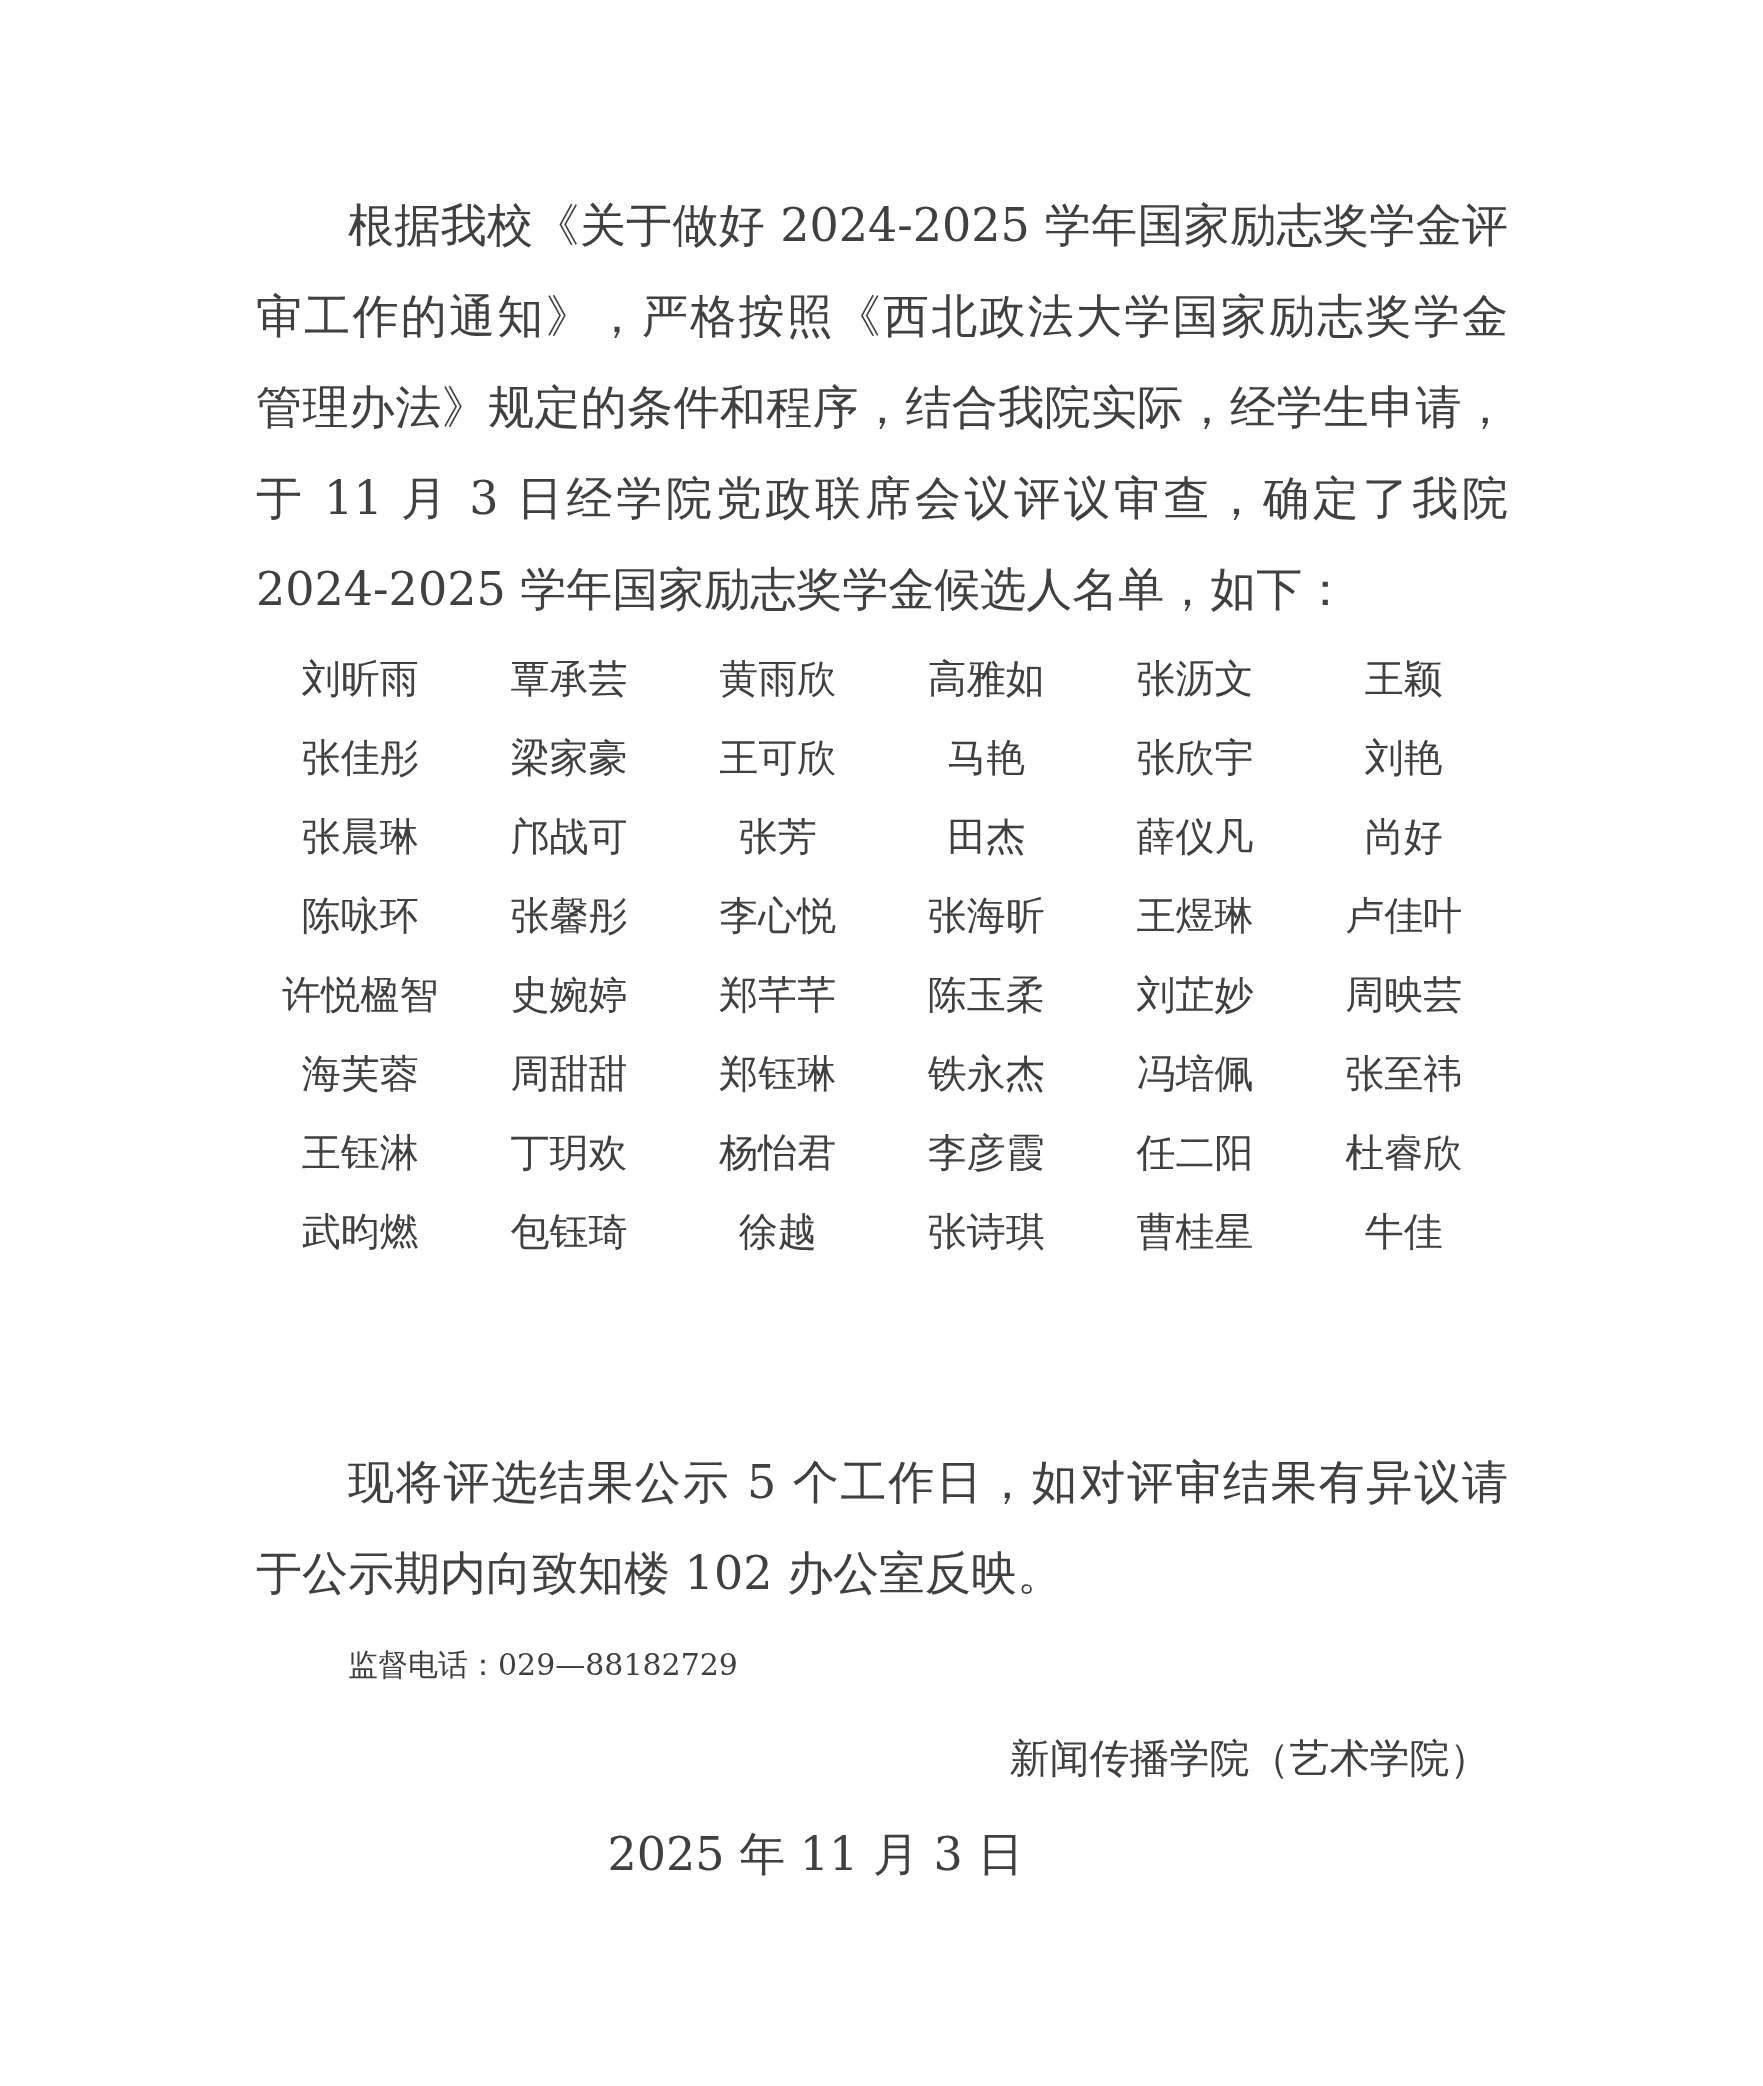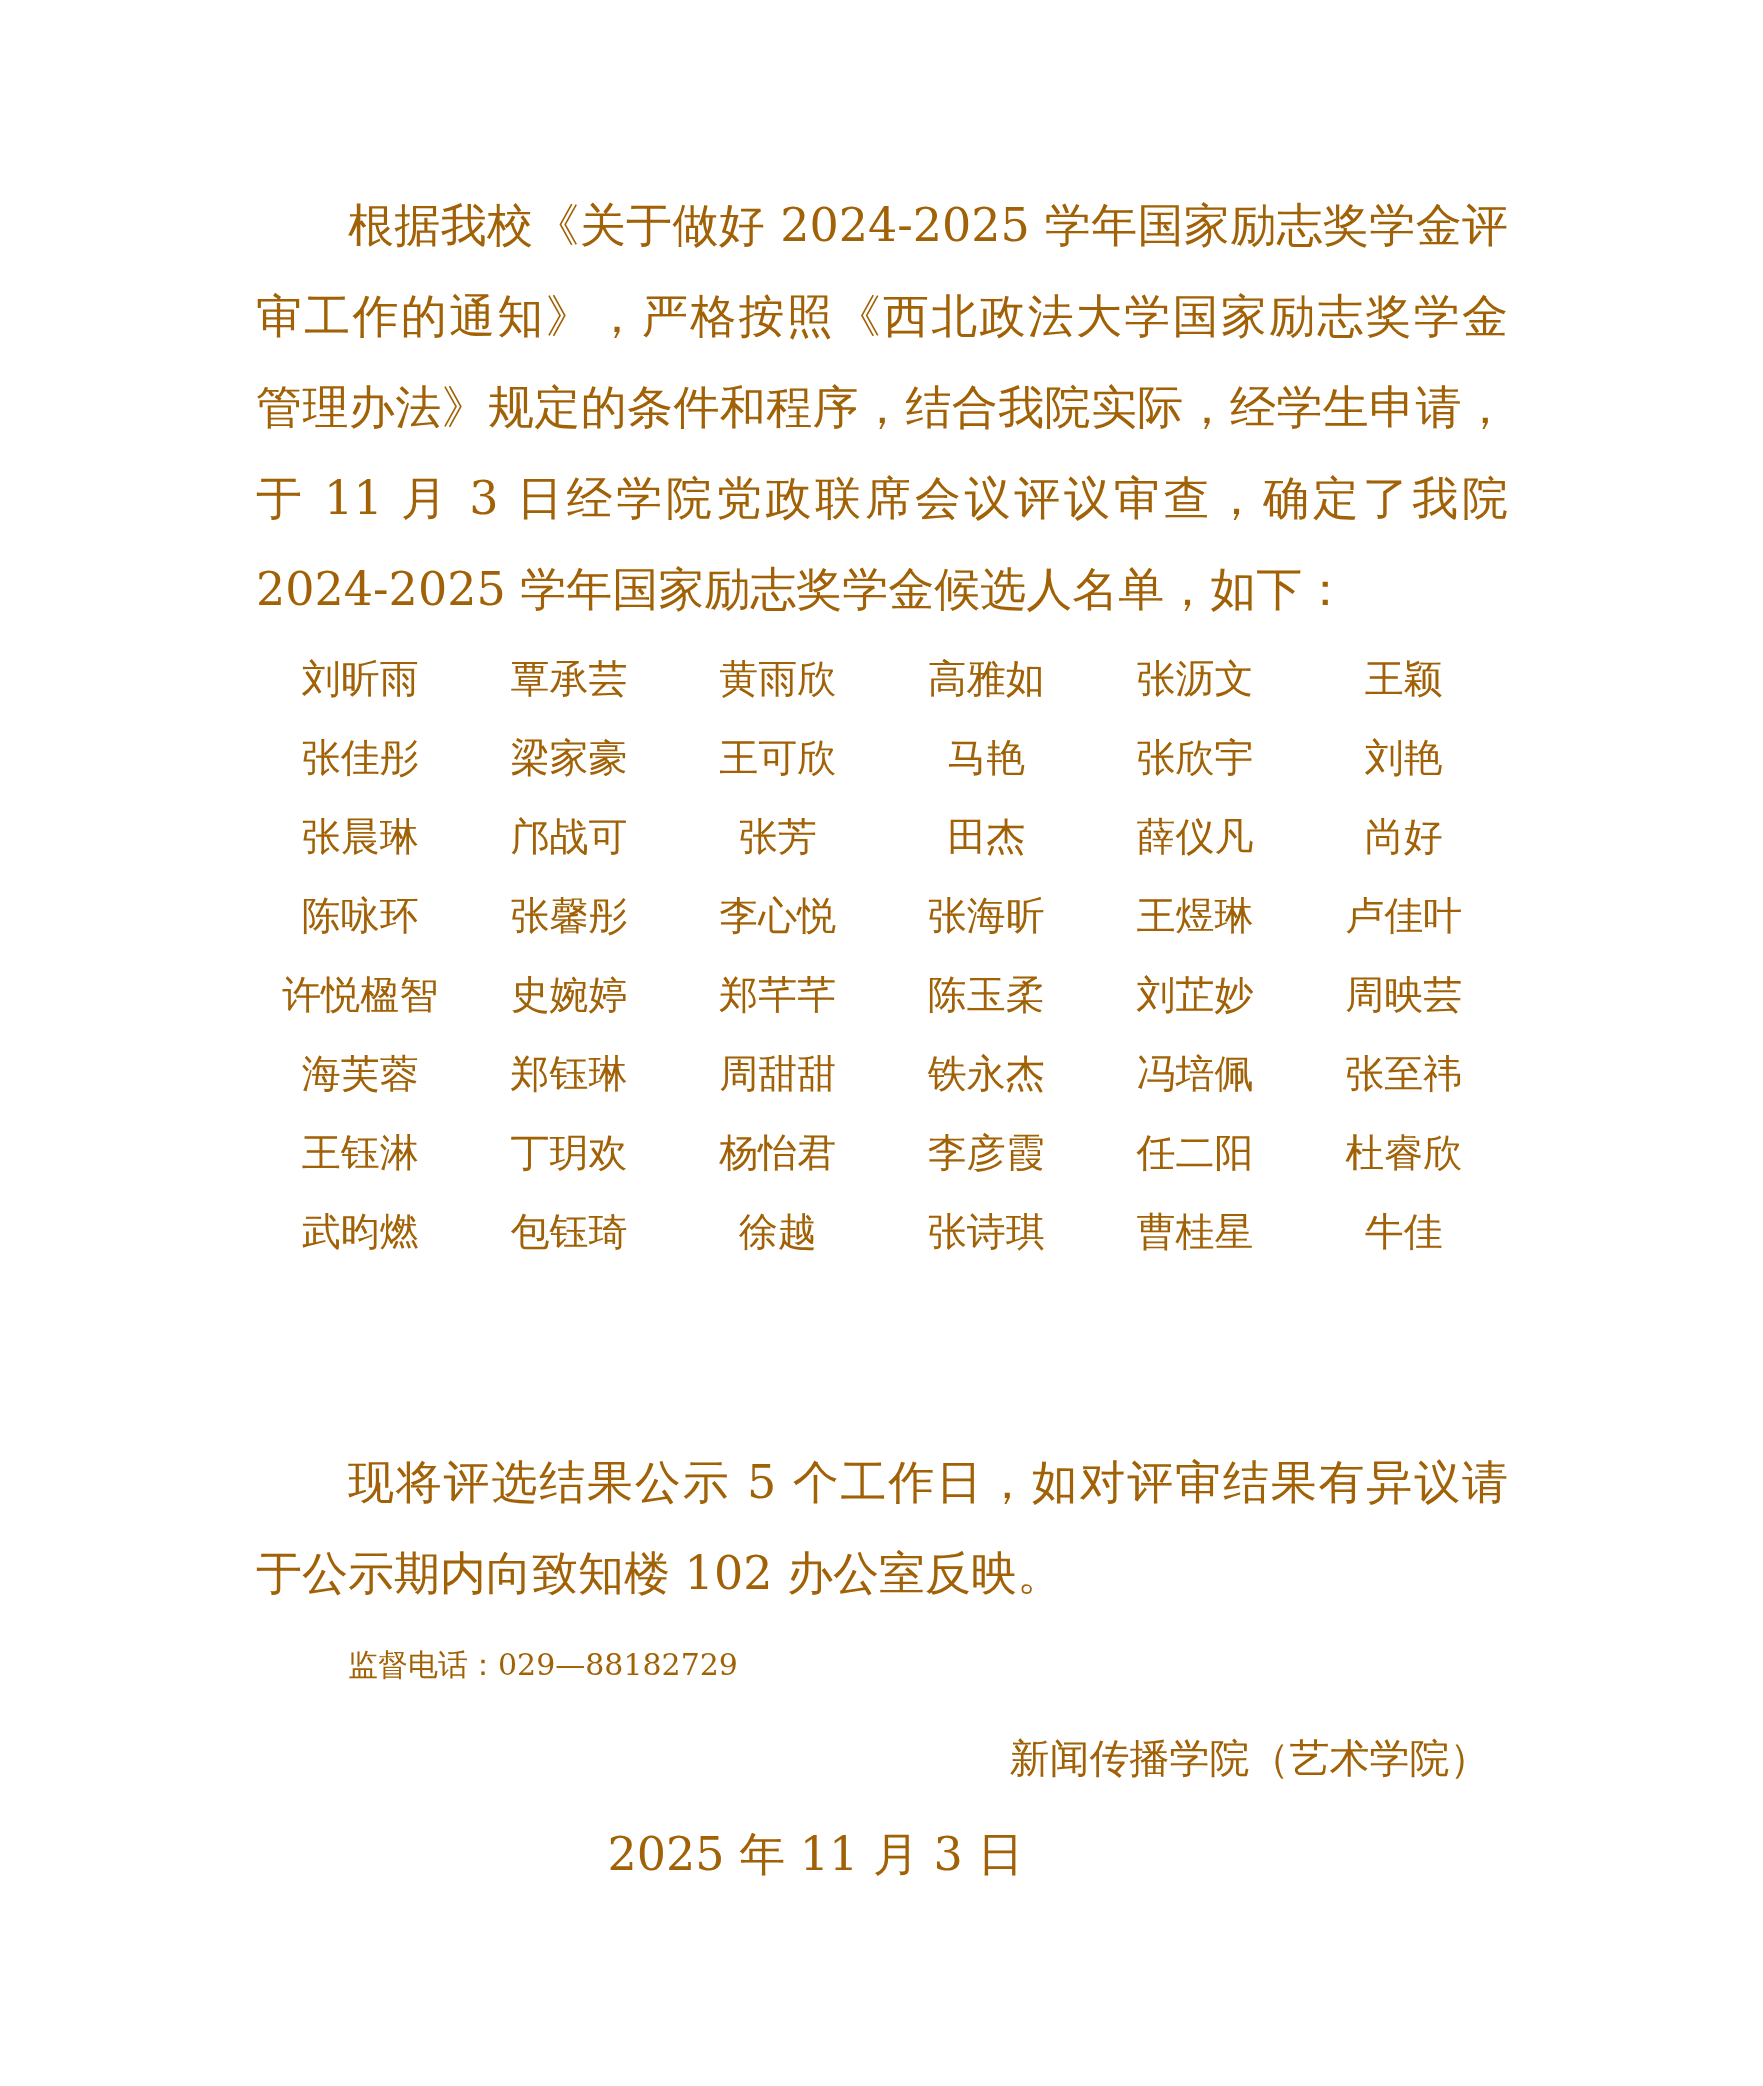--- a/index.html
+++ b/index.html
@@ -9,7 +9,7 @@
     width: 1764px;
     height: 2087px;
     background: #ffffff;
-    color: #a16207;
+    color: #404040;
     font-family: "DejaVu Serif", "Liberation Serif", serif;
     overflow: hidden;
   }

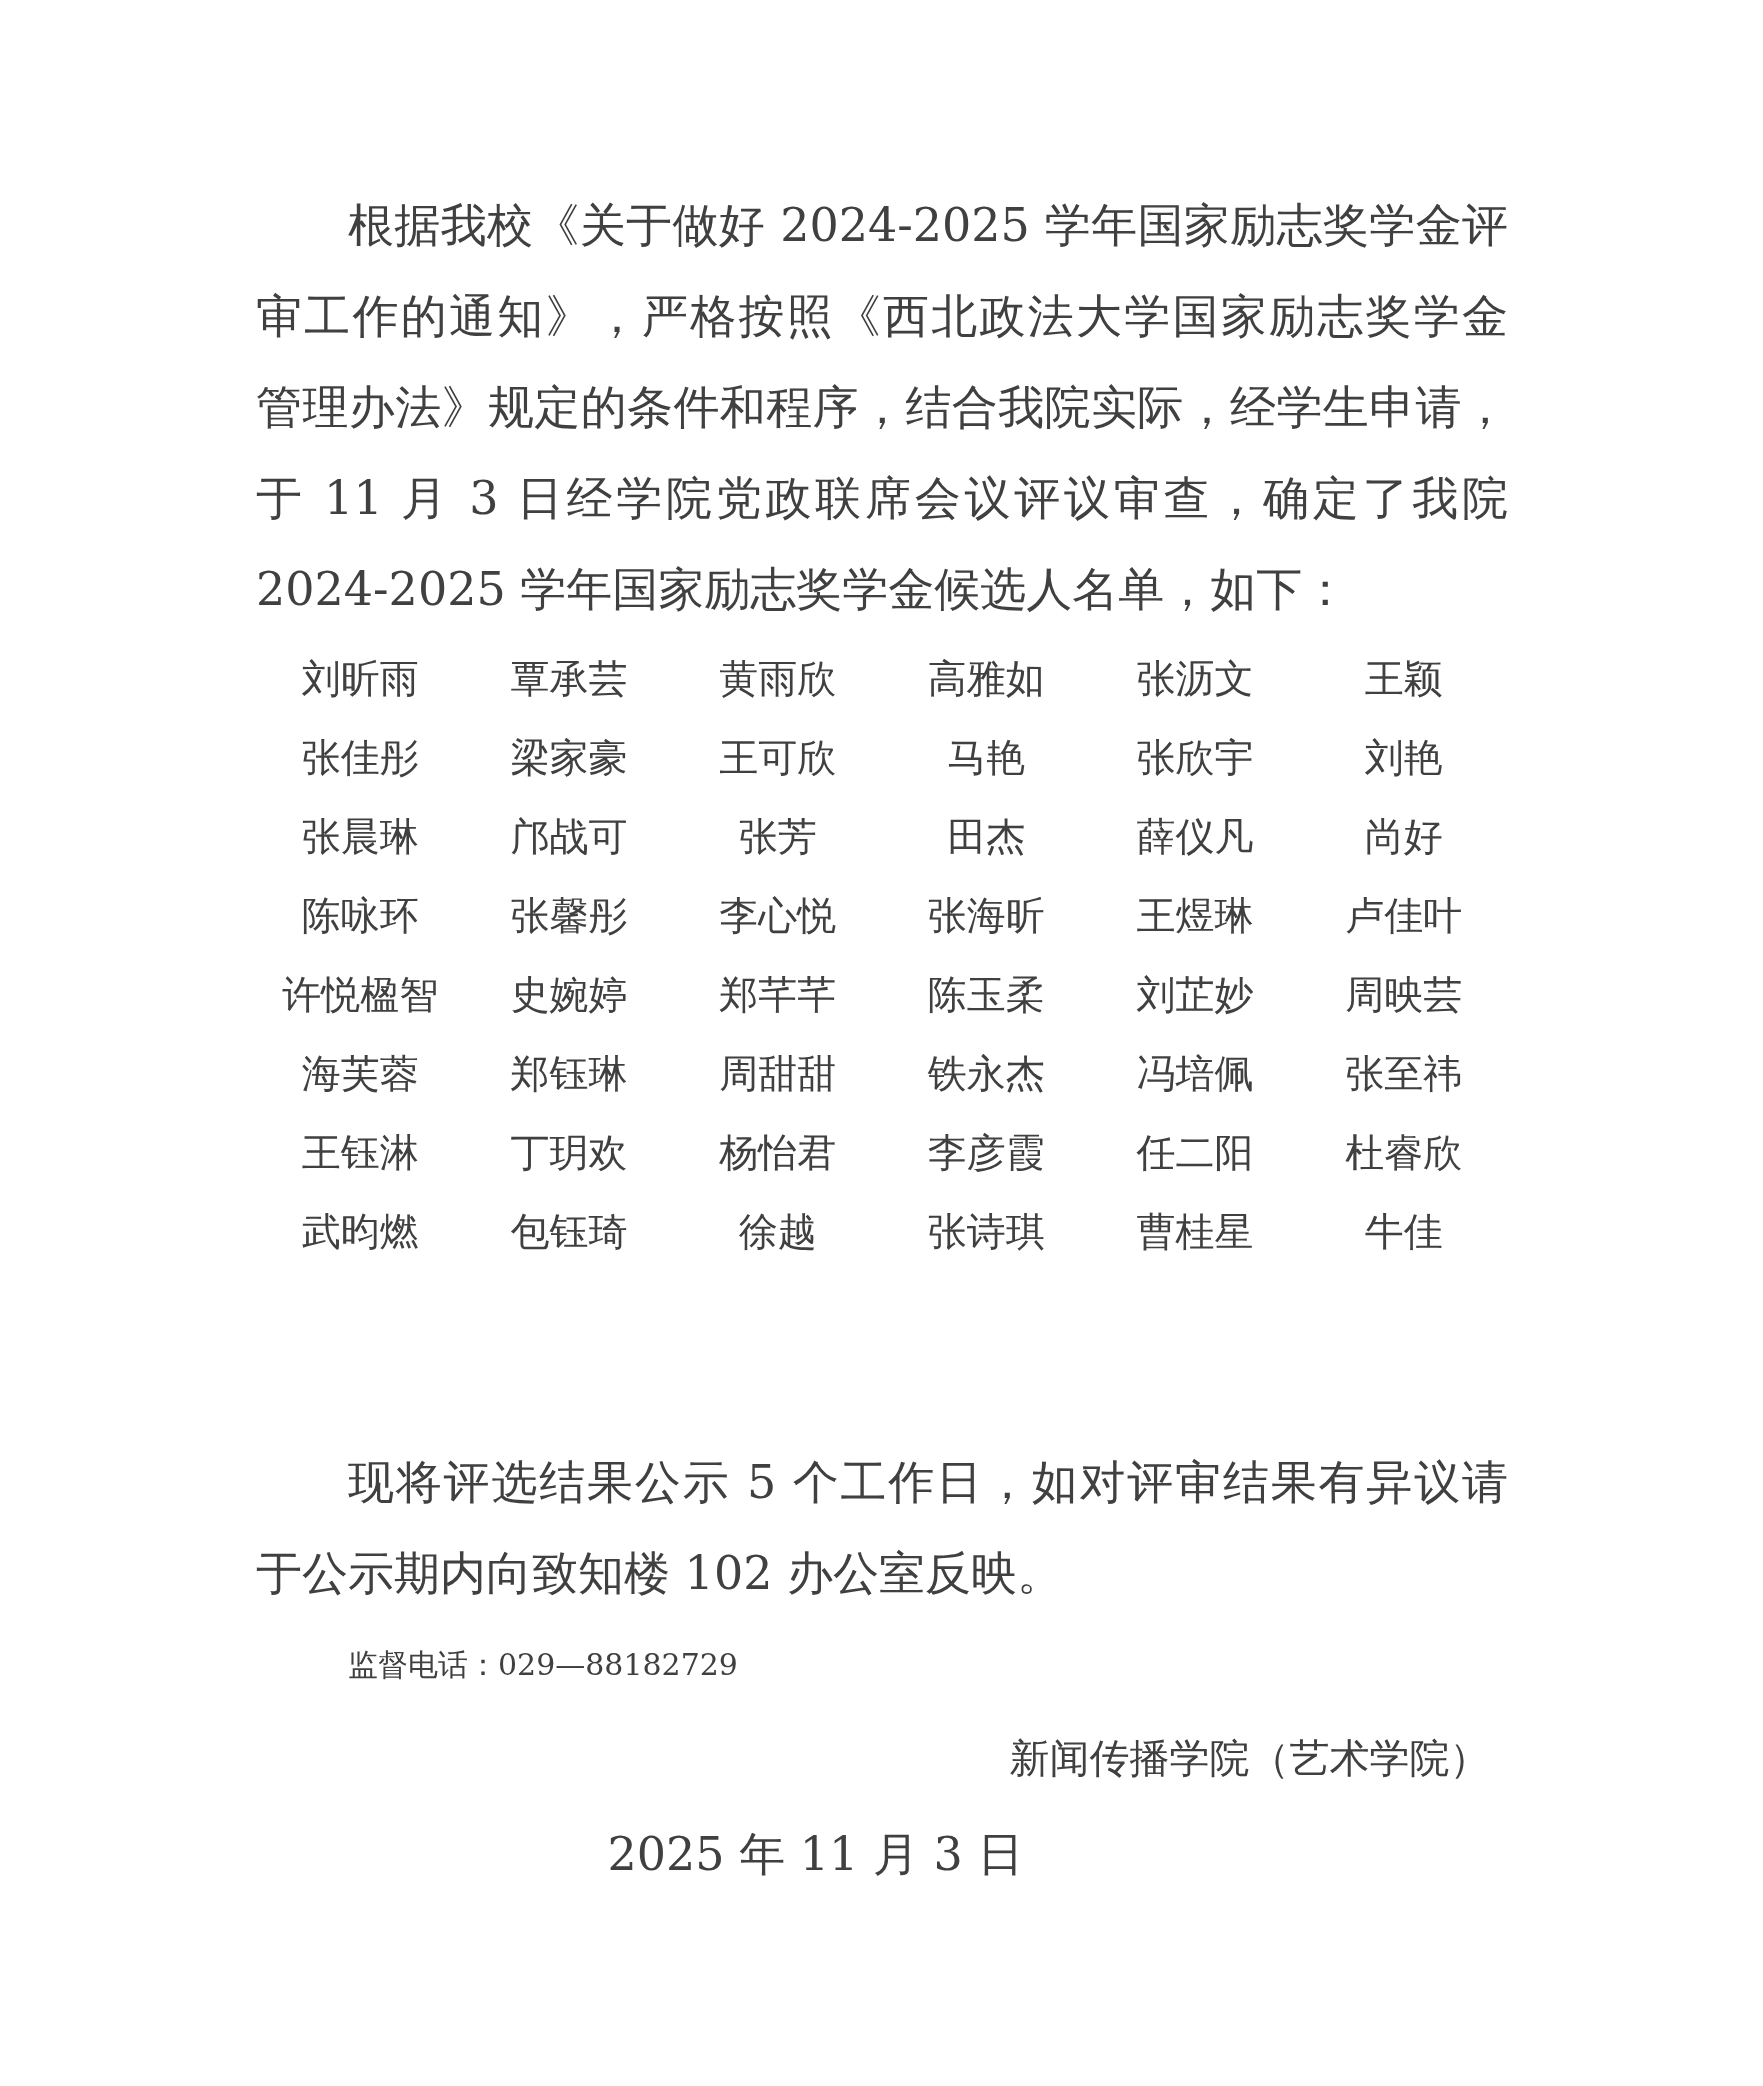--- a/index.html
+++ b/index.html
@@ -117,8 +117,8 @@
         <div class="cell">刘芷妙</div>
         <div class="cell">周映芸</div>
         <div class="cell">海芙蓉</div>
+        <div class="cell">周甜甜</div>
         <div class="cell">郑钰琳</div>
-        <div class="cell">周甜甜</div>
         <div class="cell">铁永杰</div>
         <div class="cell">冯培佩</div>
         <div class="cell">张至祎</div>

